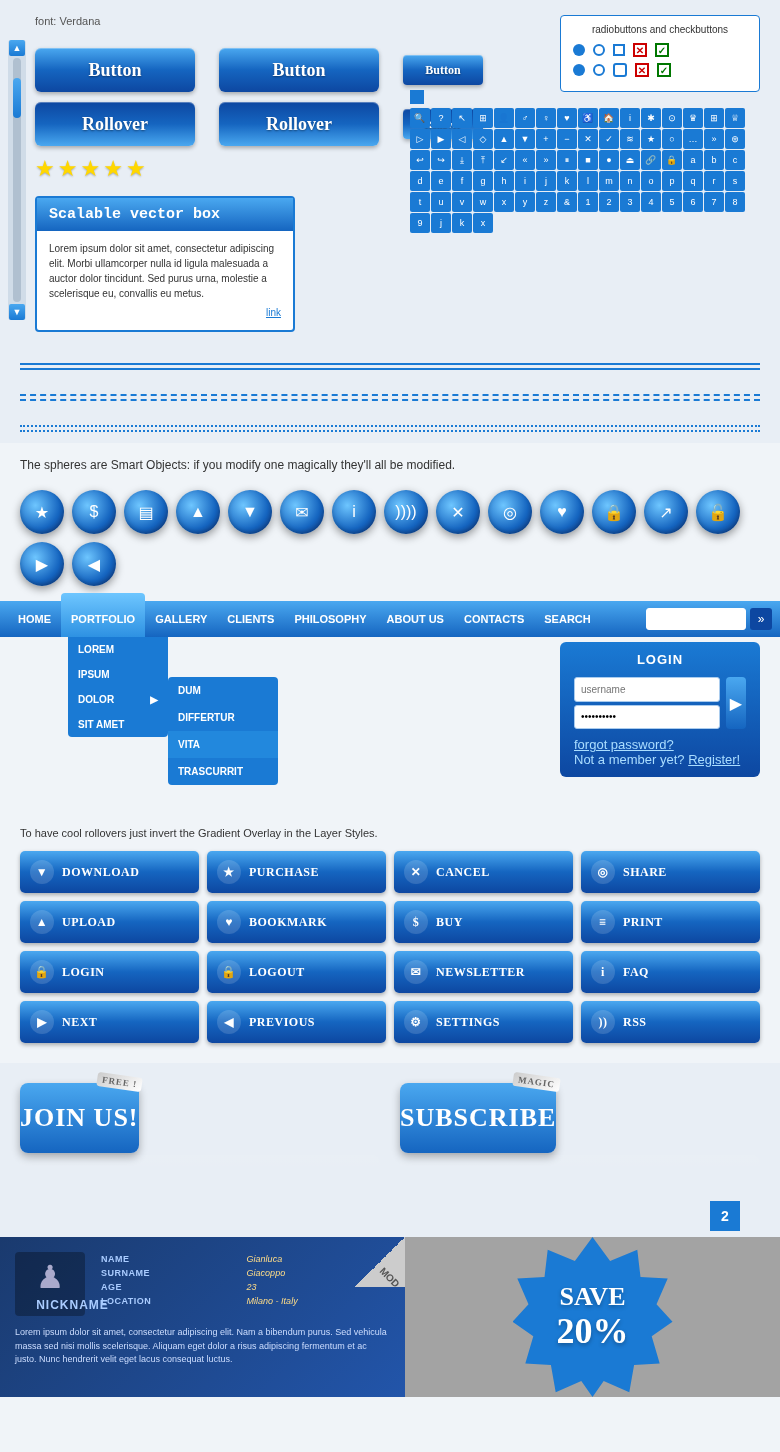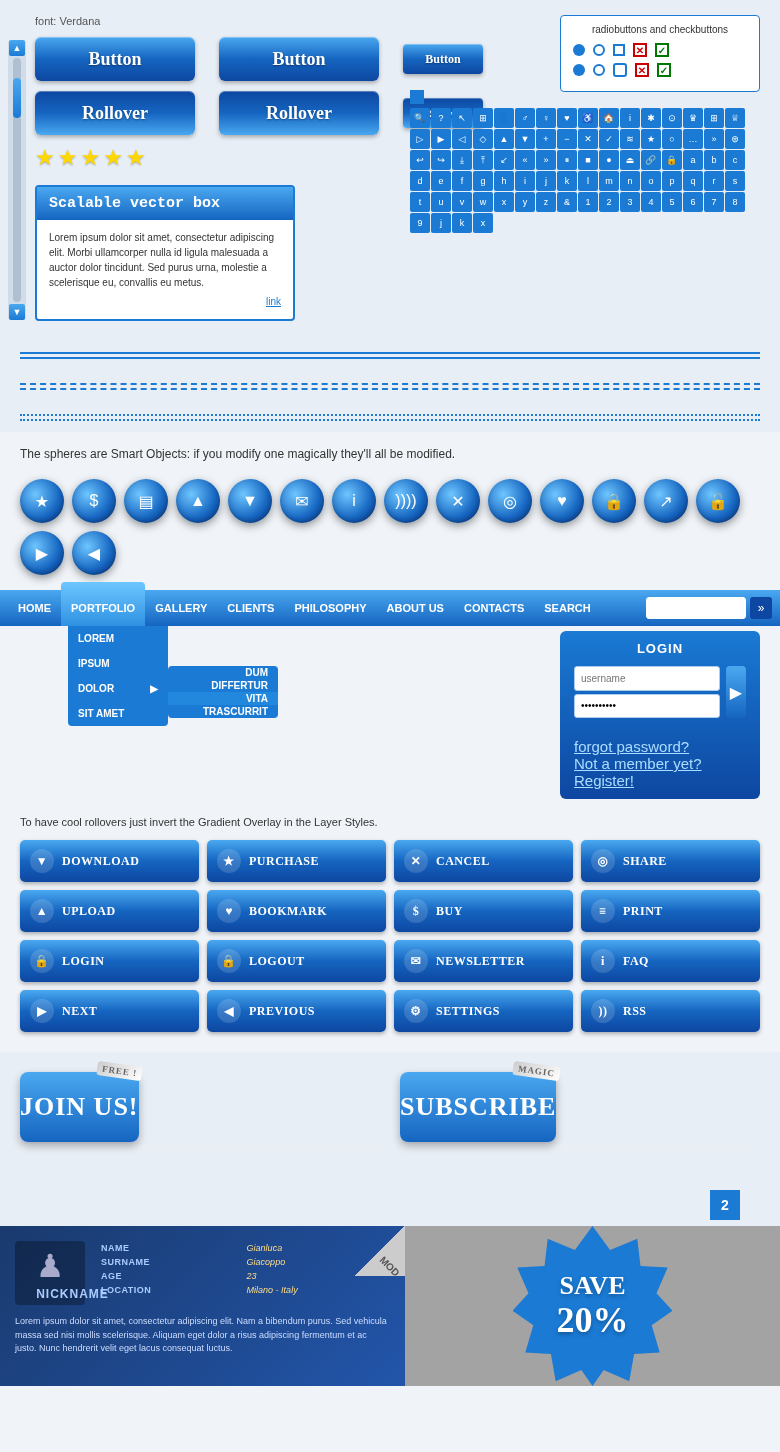--- a/index.html
+++ b/index.html
@@ -19,7 +19,7 @@
     .font-label {
       font-size: 11px;
       color: #555;
-      margin-bottom: 10px;
+      margin-bottom: 21px;
     }
     .btn-row {
       display: flex;

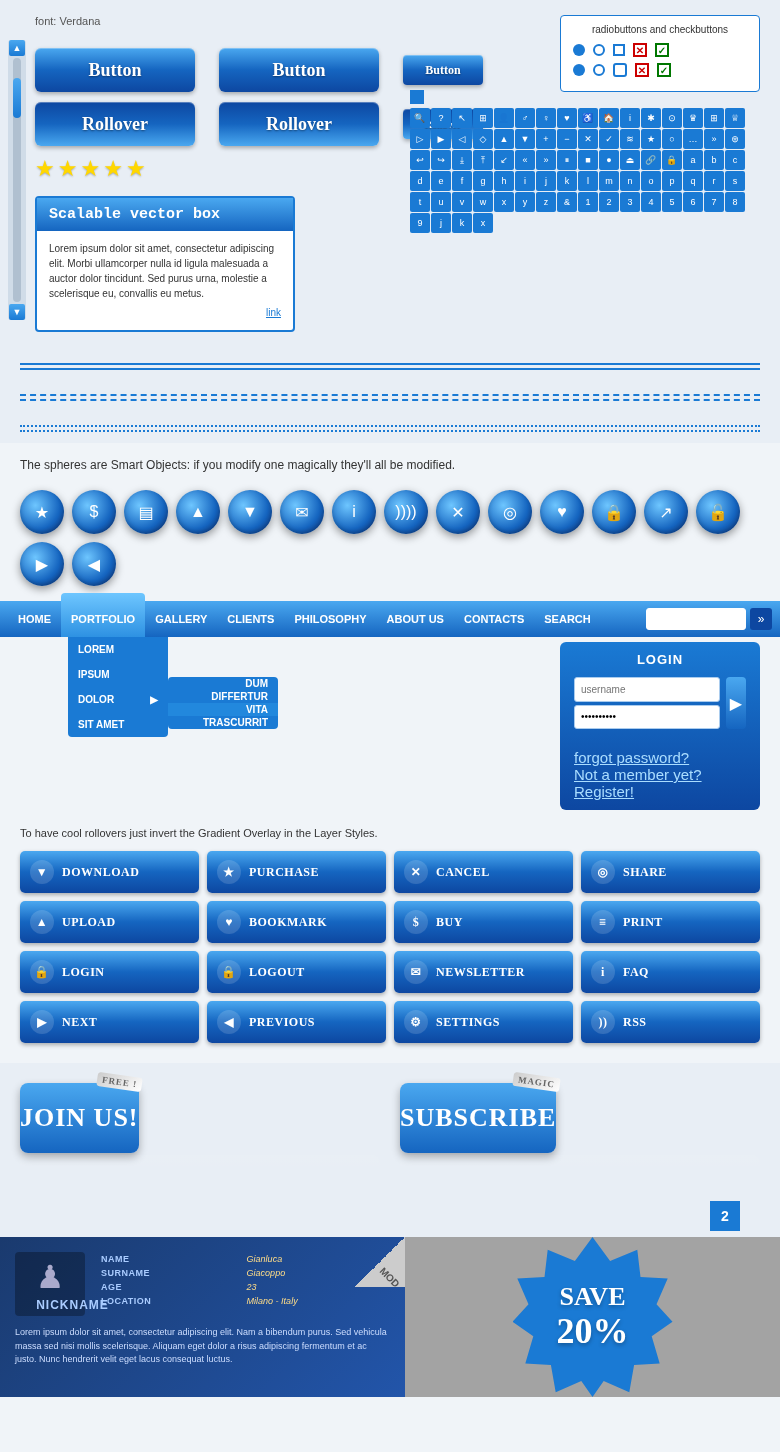--- a/index.html
+++ b/index.html
@@ -329,9 +329,8 @@
       color: white;
       font-size: 10px;
       font-weight: bold;
-      padding: 1px 10px;
-      cursor: pointer;
-      text-align: right;
+      padding: 8px 10px;
+      cursor: pointer;
     }
     .sub-item.active { background: #2288dd; }
 

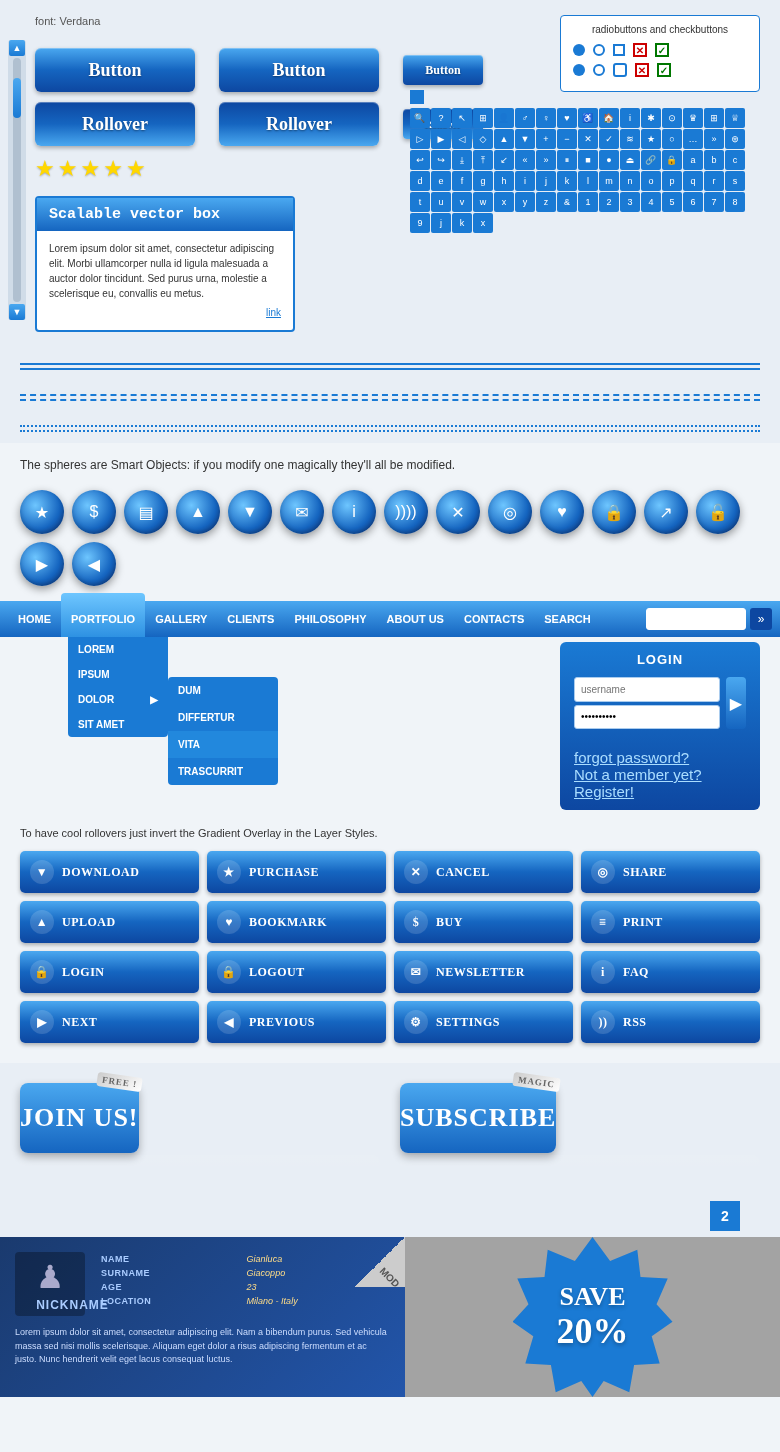--- a/index.html
+++ b/index.html
@@ -375,10 +375,9 @@
       justify-content: center;
     }
     .login-links {
-      font-size: 15px;
+      font-size: 13px;
       color: #aaddff;
-      margin-top: 20px;
-      text-decoration: underline;
+      margin-top: 8px;
     }
     .login-links a { color: #aaddff; }
 

